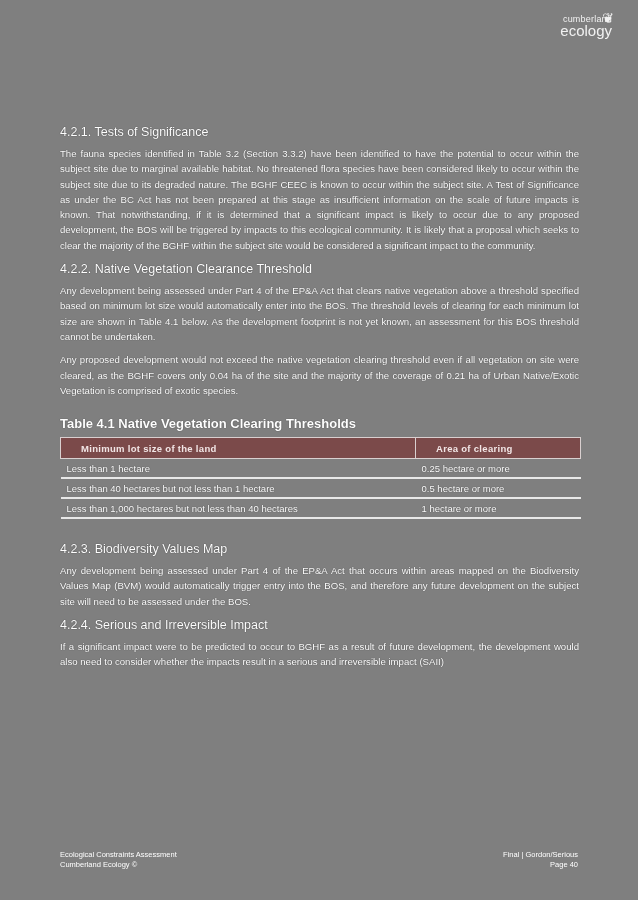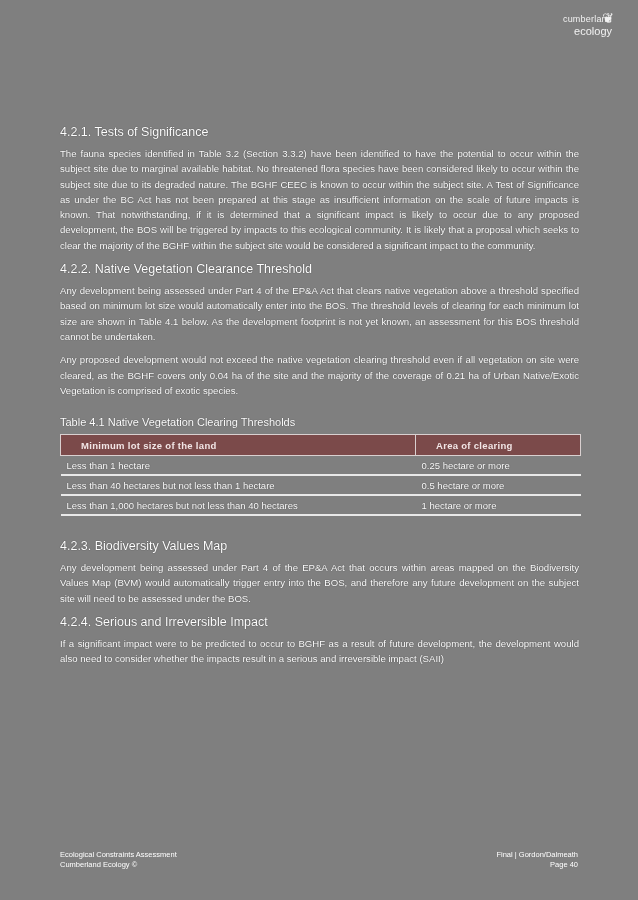--- a/index.html
+++ b/index.html
@@ -17,7 +17,7 @@
     text-align: right;
   }
   .logo .l1 { font-size: 9px; line-height: 10px; letter-spacing: 0.2px; color: #f2f2f2; }
-  .logo .l2 { font-size: 11px; line-height: 14px; color: #f2f2f2; }
+  .logo .l2 { font-size: 15px; line-height: 14px; color: #f2f2f2; }
   .logo .leaf { position: absolute; right: -2px; top: -4px; font-size: 14px; color: #f2f2f2; }
   .content {
     position: absolute; left: 60px; top: 124px; width: 519px;

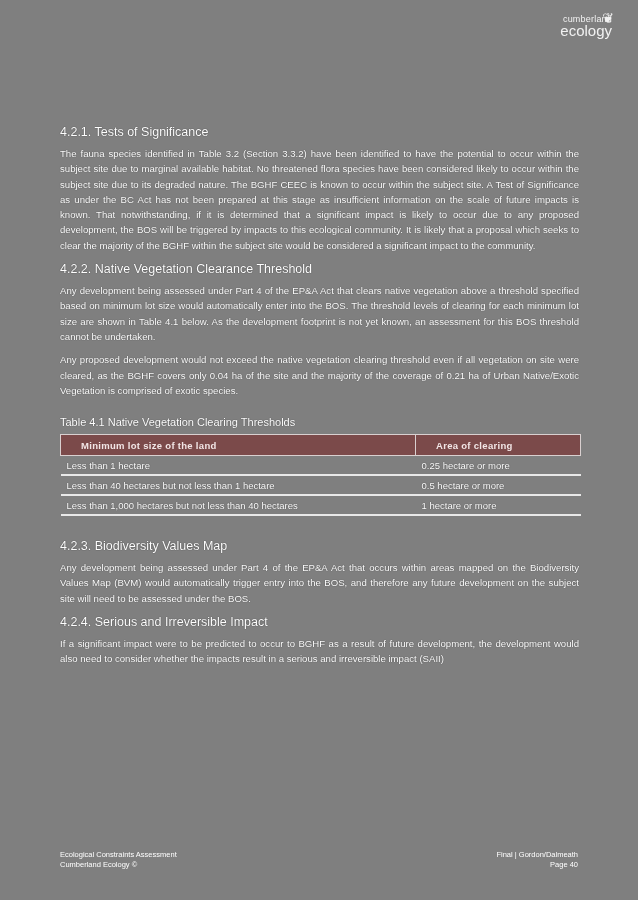--- a/index.html
+++ b/index.html
@@ -33,7 +33,7 @@
     text-shadow: 0 0 1px #333;
   }
   .caption {
-    font-size: 11px; font-weight: normal; margin: 18px 0 6px 0;
+    font-size: 13px; font-weight: bold; margin: 18px 0 6px 0;
     text-shadow: 0 0 1px #333;
   }
   table {

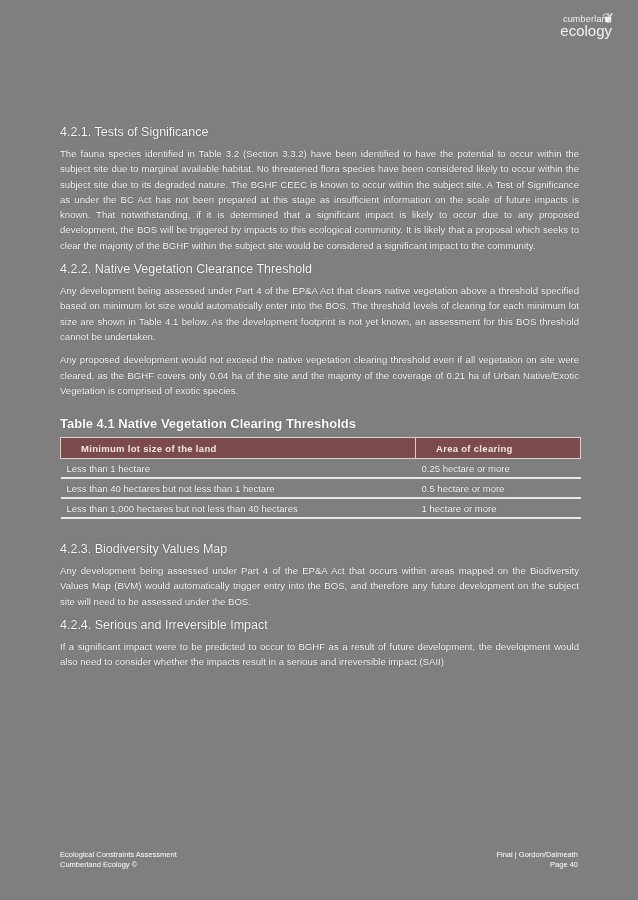--- a/index.html
+++ b/index.html
@@ -113,7 +113,7 @@
     <div>Cumberland Ecology ©</div>
   </div>
   <div class="right">
-    <div>Final | Gordon/Dalmeath</div>
+    <div>Final | Gordon/Serious</div>
     <div>Page 40</div>
   </div>
 </div>

